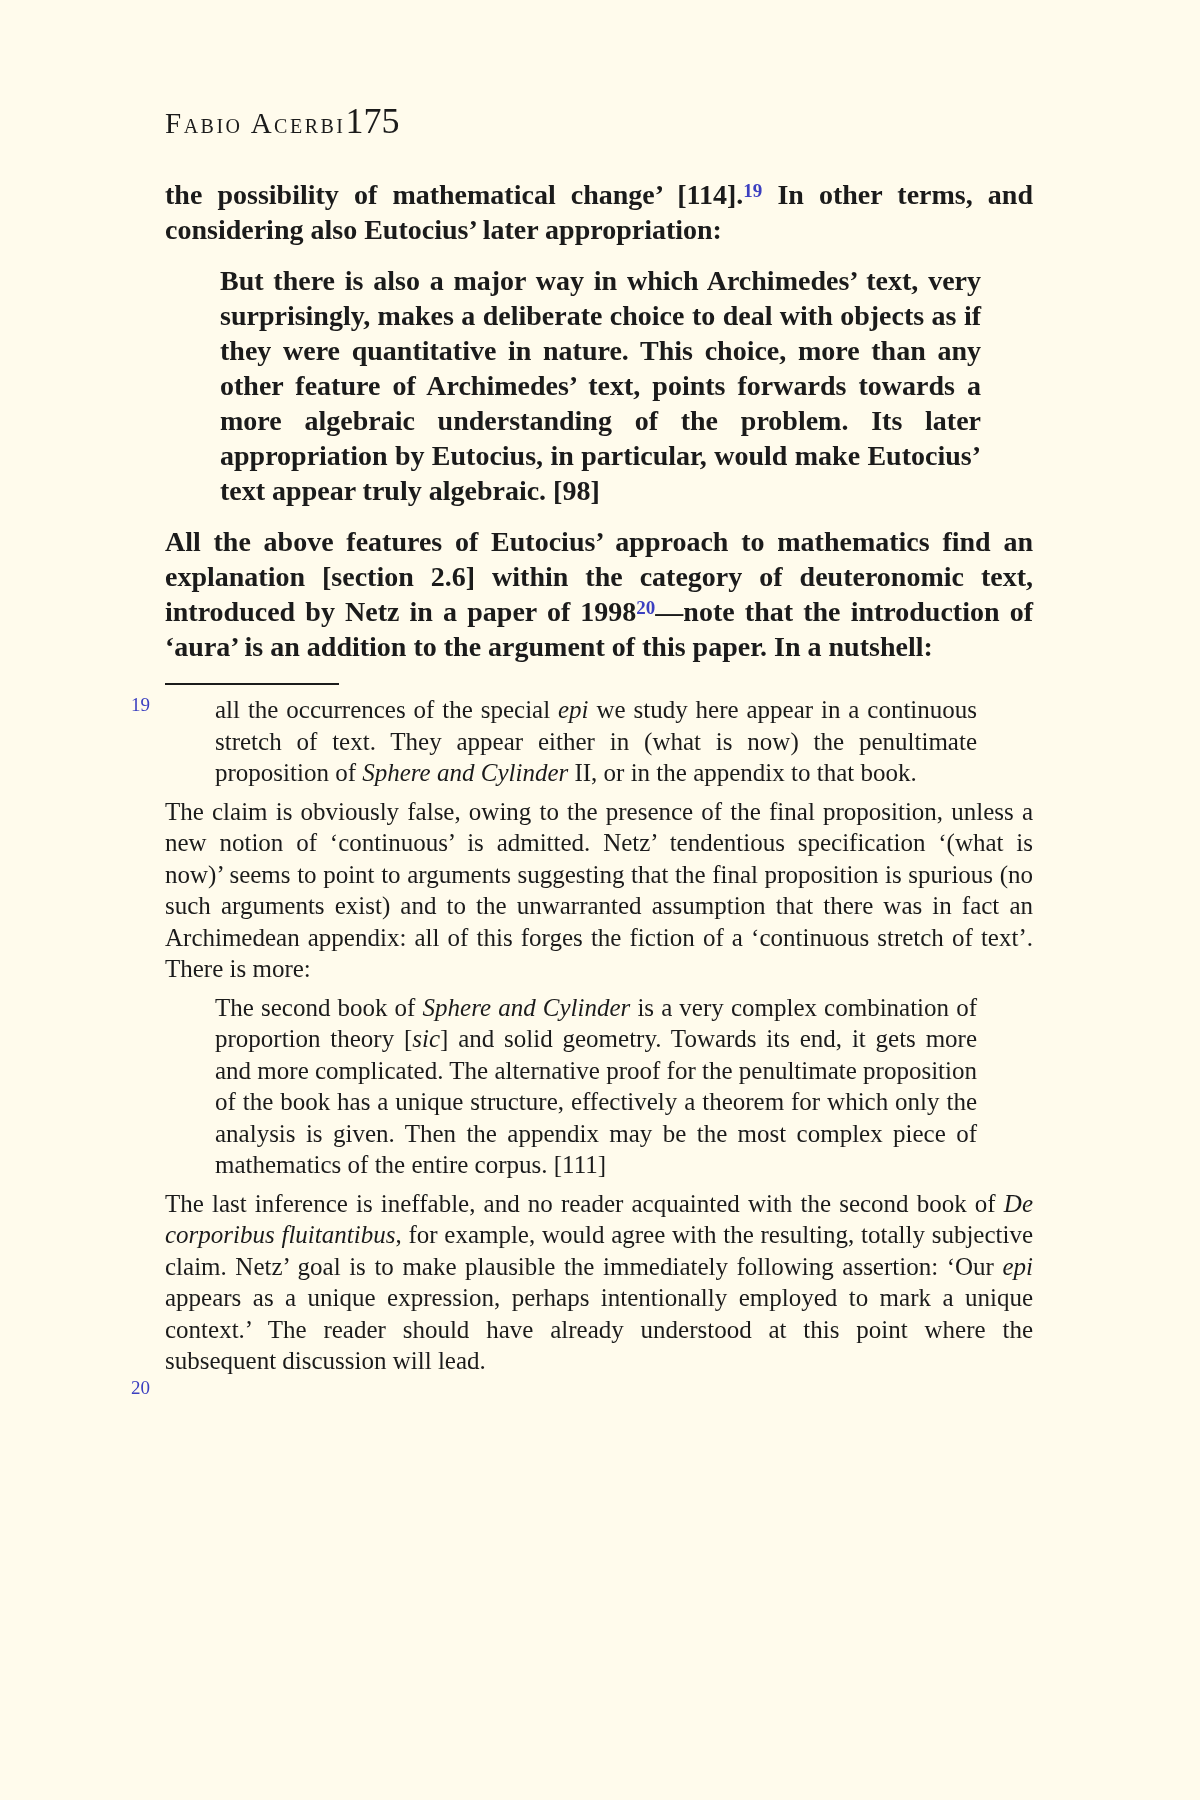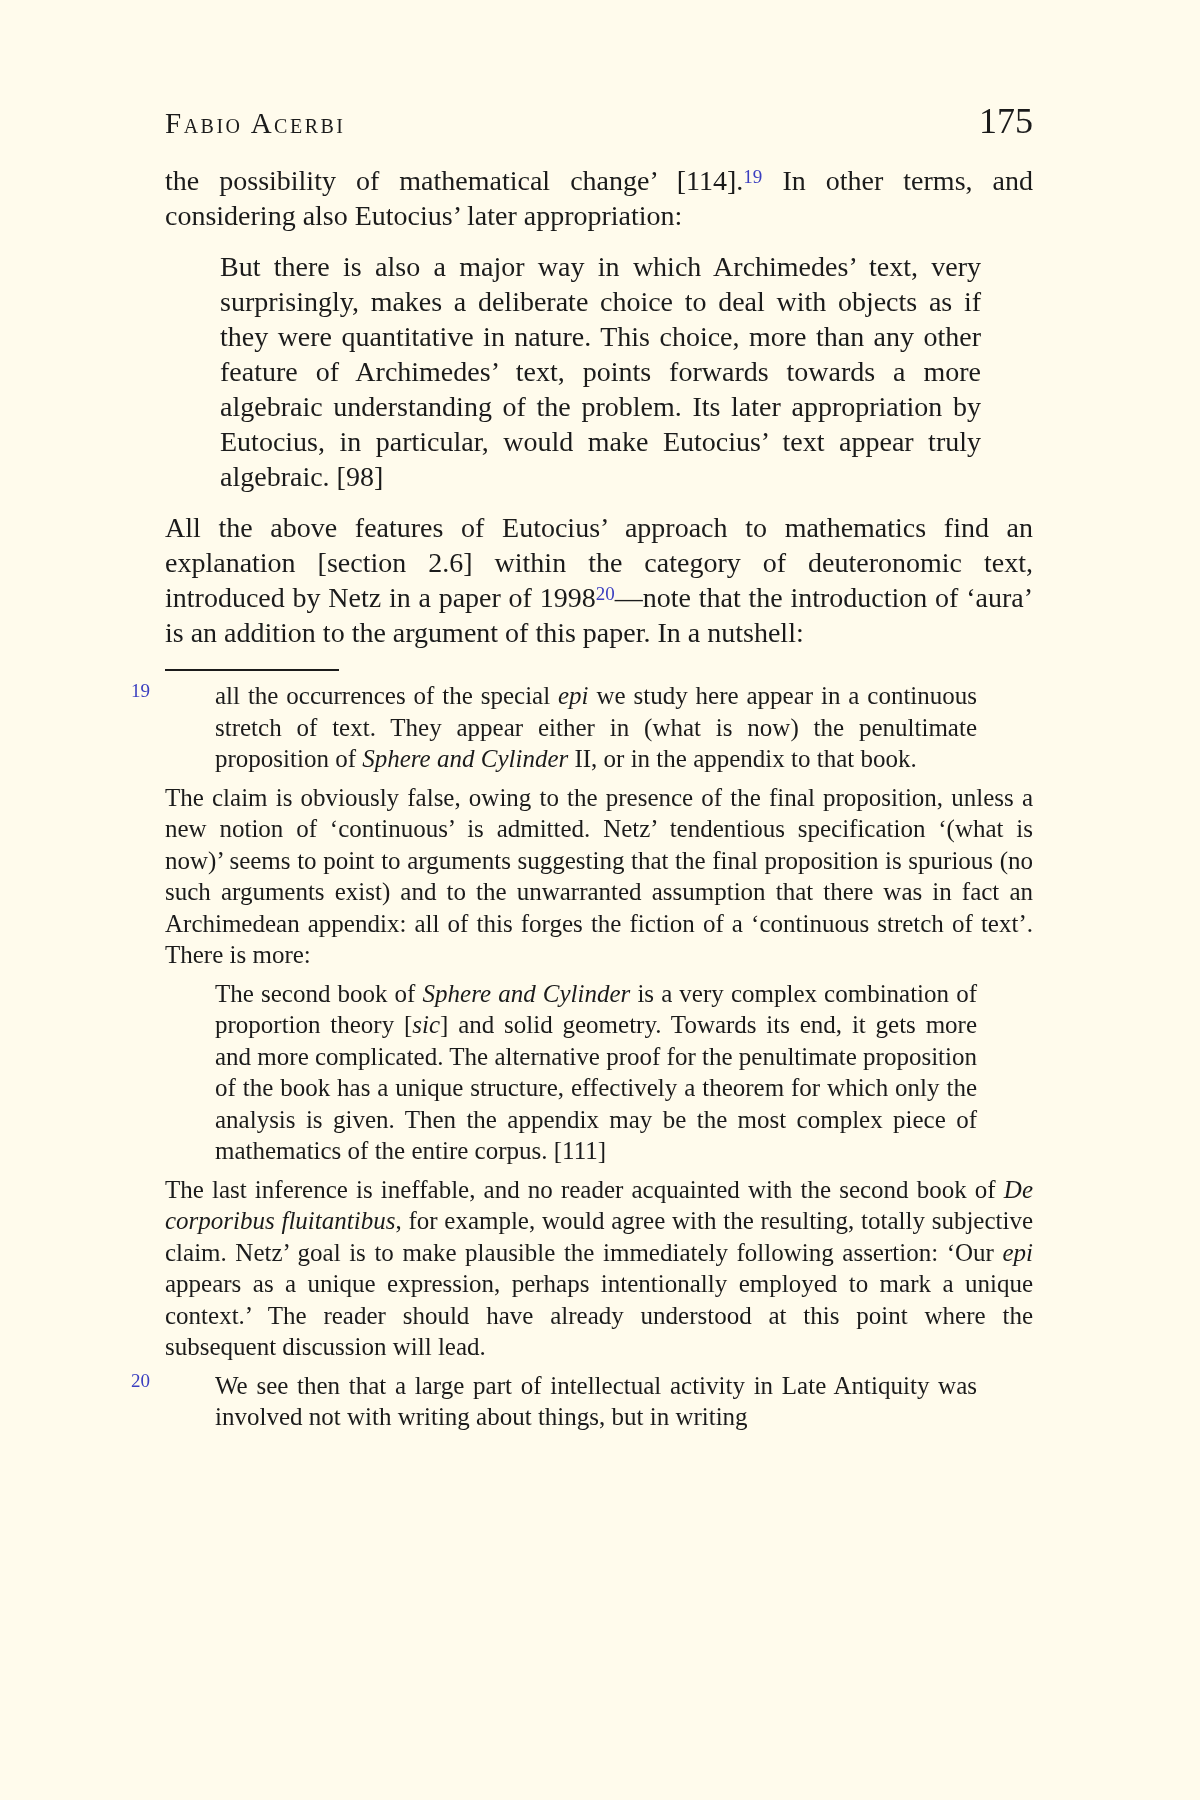--- a/index.html
+++ b/index.html
@@ -29,9 +29,7 @@
   }
   .page-header {
     display: flex;
-    justify-content: space-between;
     align-items: baseline;
-    gap: 15px;
   }
   .author {
     font-variant: small-caps;

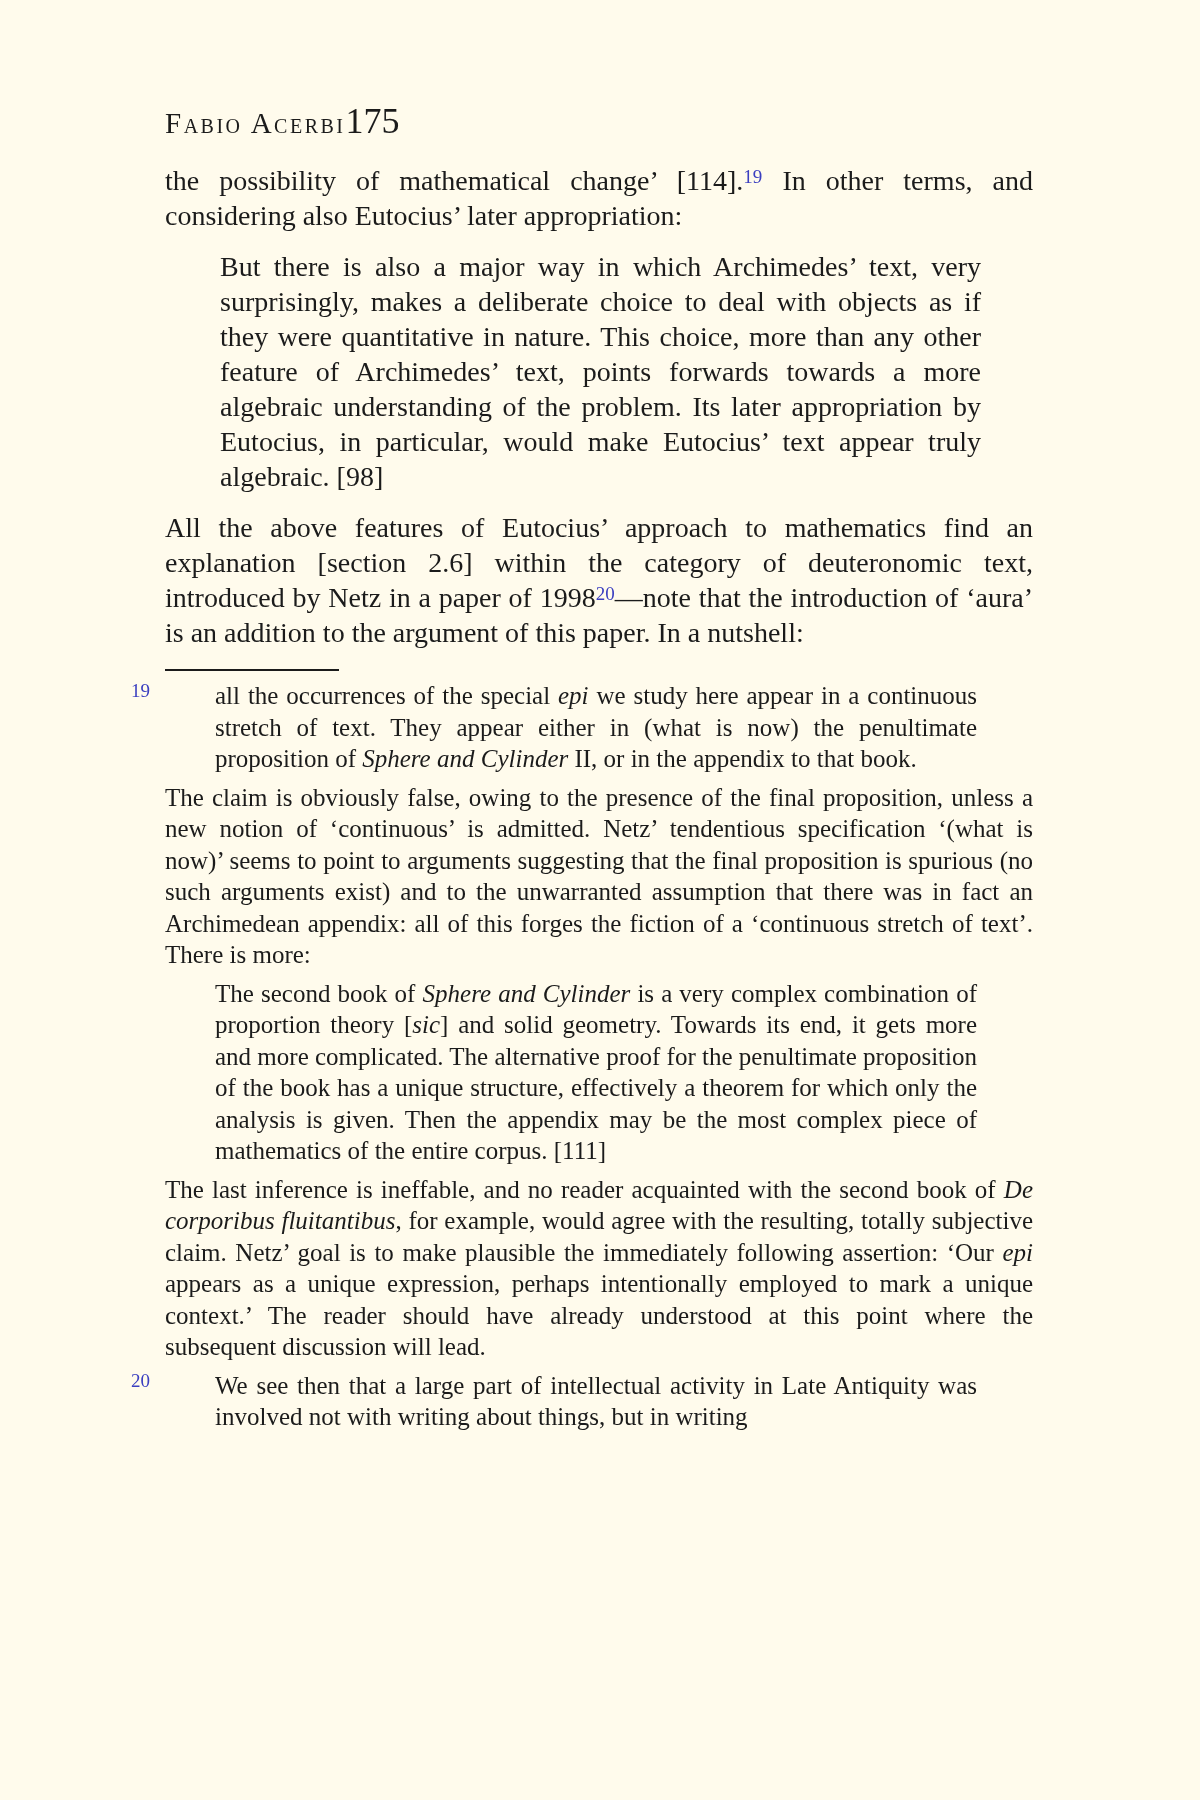--- a/index.html
+++ b/index.html
@@ -40,10 +40,11 @@
     font-size: 36px;
   }
   .body-text {
-    margin-top: 21px;
+    margin-top: 35px;
     font-size: 28px;
     line-height: 35px;
     text-align: justify;
+    font-weight: bold;
   }
   .body-text .p { margin: 0; }
   .body-text .q {

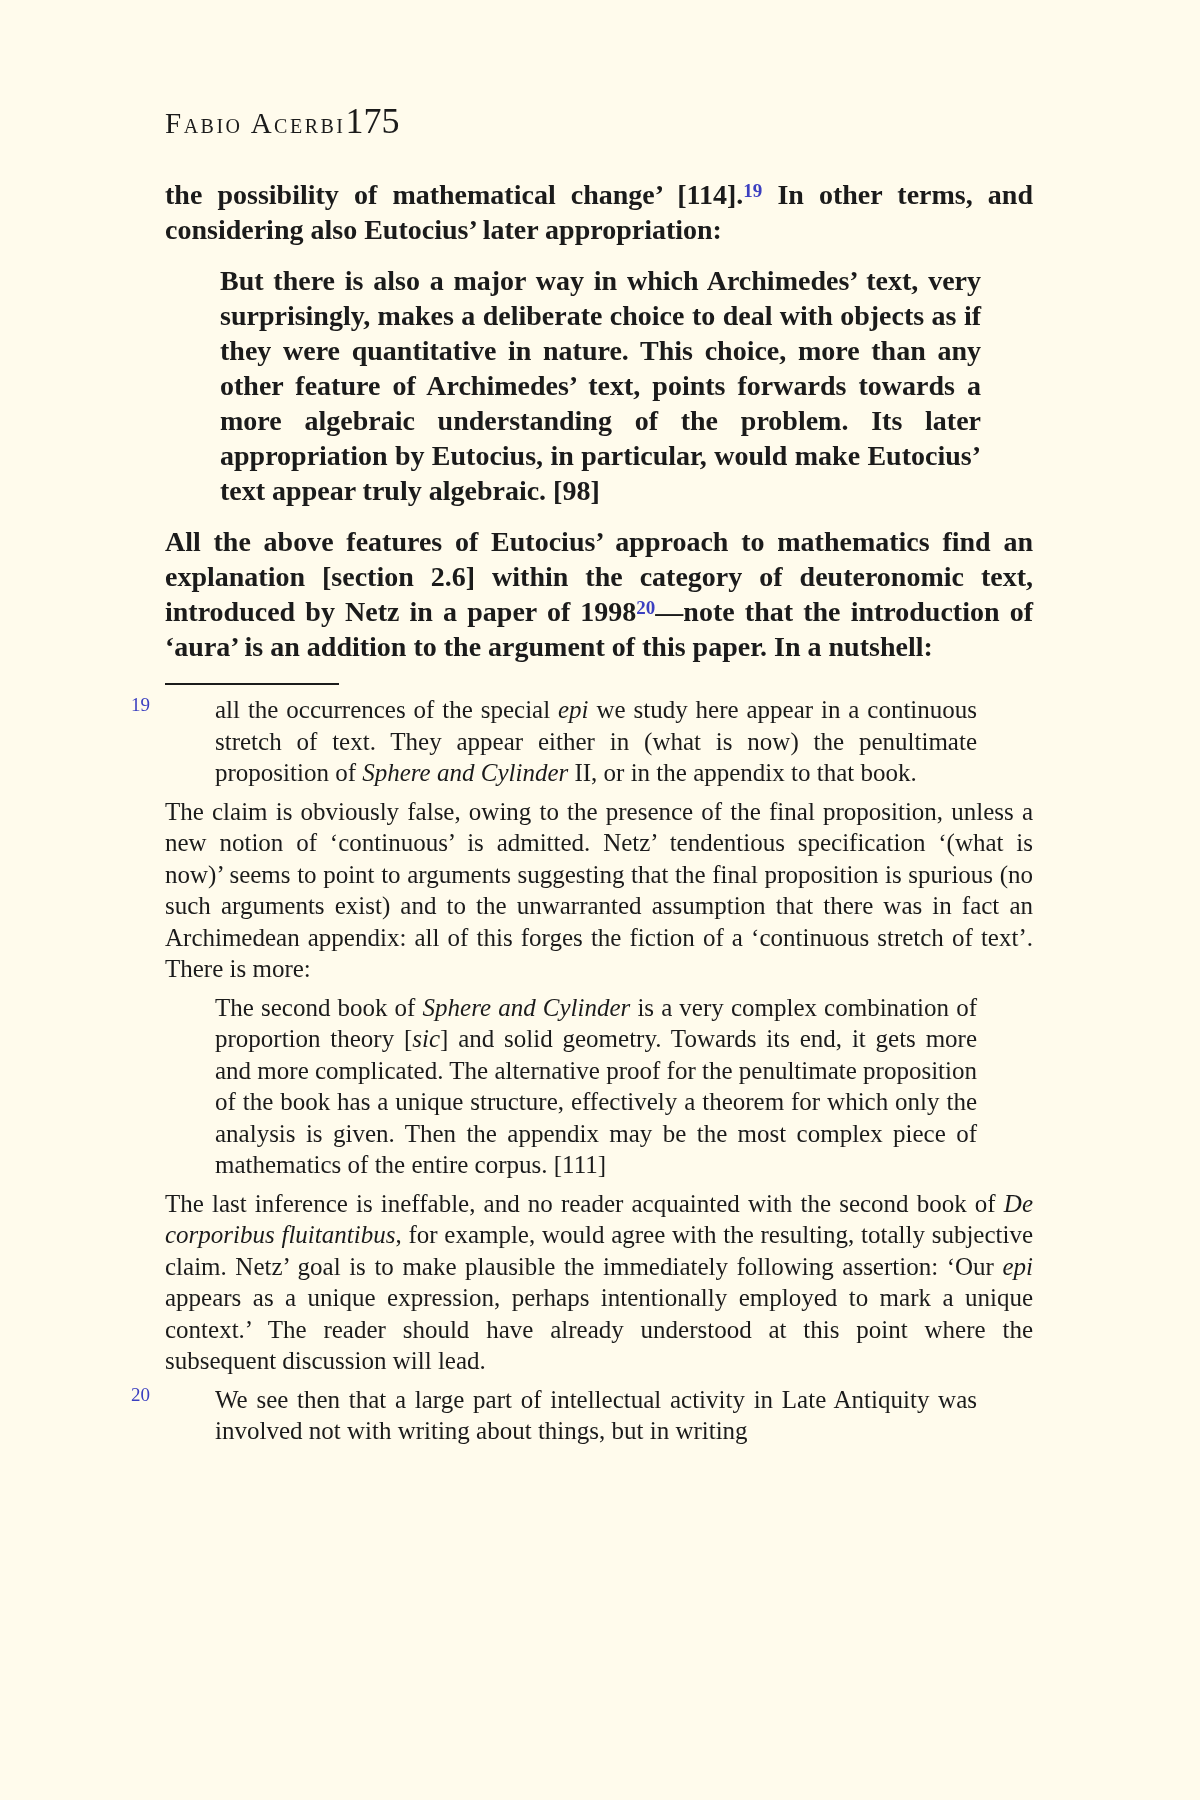--- a/index.html
+++ b/index.html
@@ -116,7 +116,6 @@
         </div>
         <div class="footnote">
           <span class="fn-marker">20</span>
-          <div class="q"><span>We see then that a large part of intellectual activity in Late Antiquity was involved not with writing about things, but in writing</span></div>
         </div>
       </div>
 

